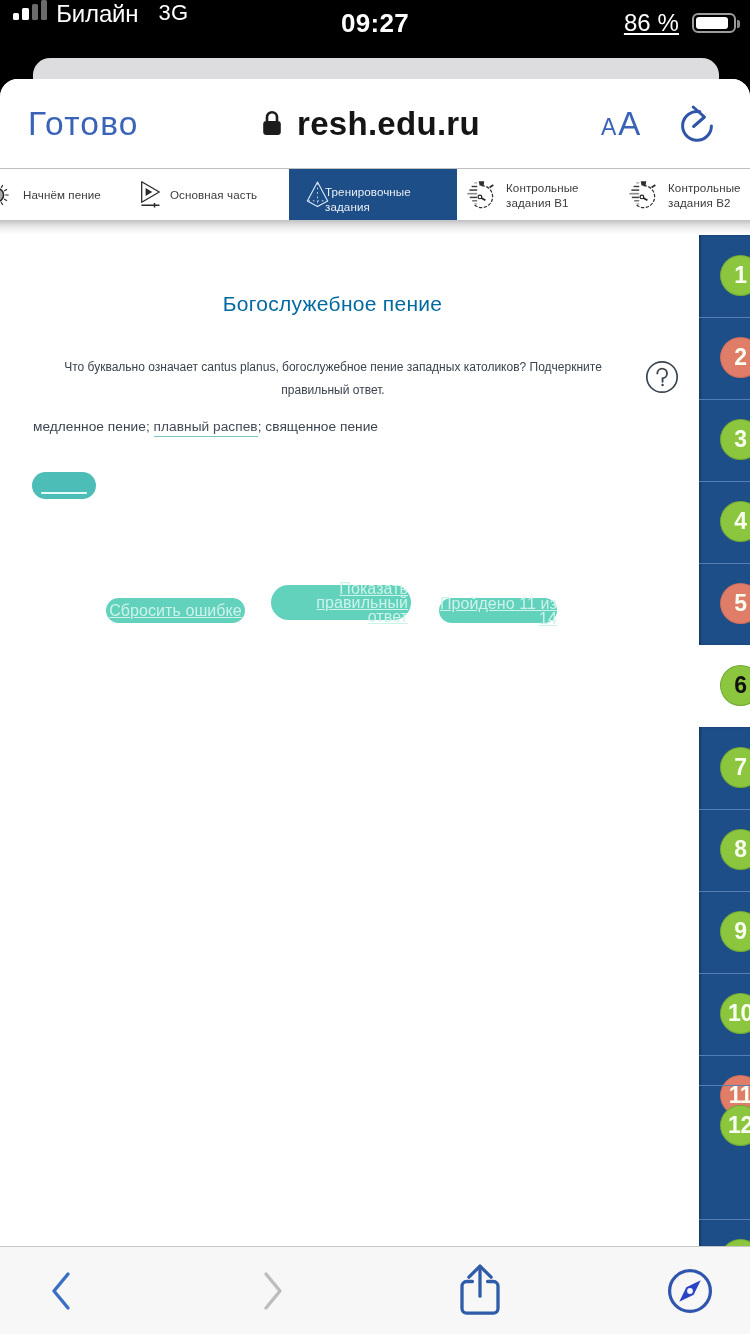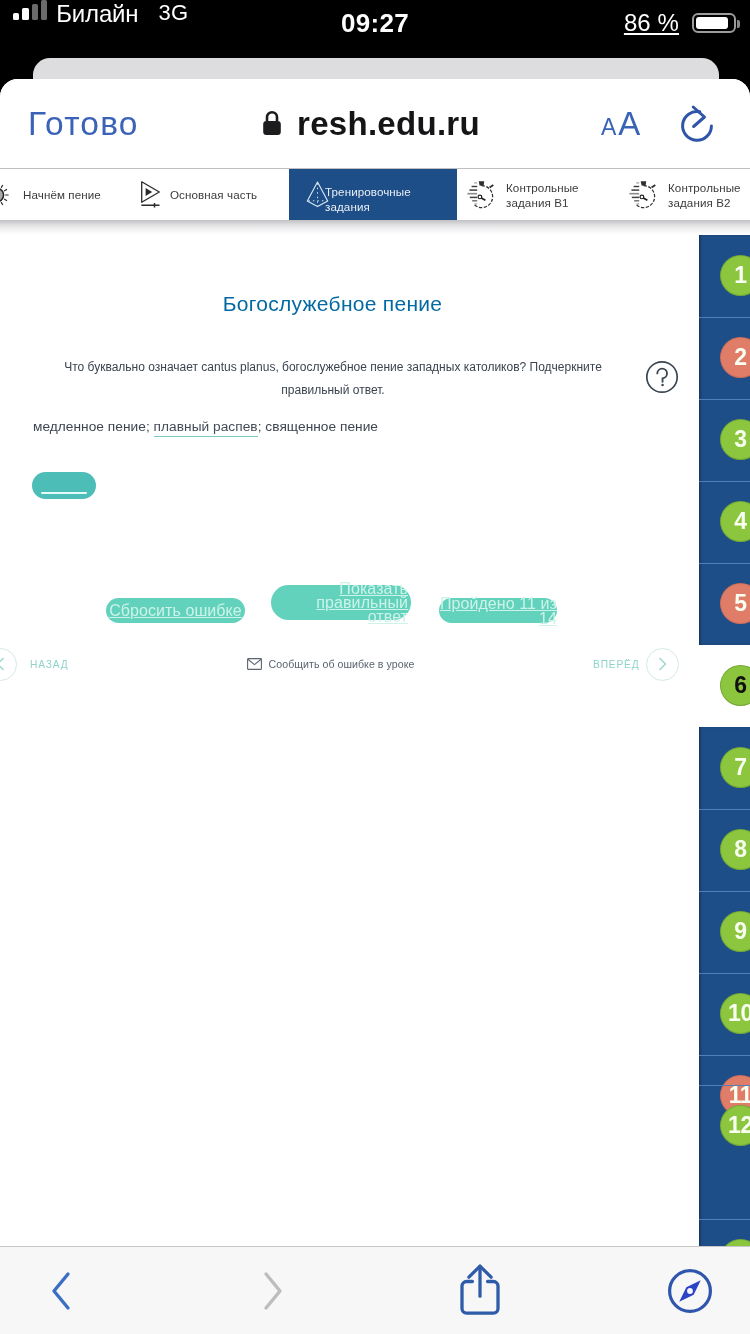--- a/index.html
+++ b/index.html
@@ -245,31 +245,6 @@
         <div class="btn" style="left:271px;top:350px;width:140px;height:35px;padding:0 3px;line-height:14px;">Показать правильный ответ</div>
         <div class="btn" style="left:439px;top:363px;width:118px;height:25px;">Пройдено 11 из 14</div>
 
-        <div class="navrow">
-          <div class="navback">
-            <span class="navcirc">
-              <svg width="14" height="16" viewBox="0 0 14 16">
-                  <path d="M9.5 2 L3.5 8 L9.5 14" fill="none" stroke="#9fd8d0" stroke-width="1.5"></path>
-                </svg>
-            </span>
-            <span class="navlbl" style="margin-left:13px">НАЗАД</span>
-          </div>
-          <div class="report">
-            <svg width="15" height="12" viewBox="0 0 15 12">
-              <rect x="0.6" y="0.6" width="13.8" height="10.8" rx="0.6" fill="none" stroke="#5b6470" stroke-width="1.1"></rect>
-              <path d="M0.9 1.2 L7.5 6.6 L14.1 1.2" fill="none" stroke="#5b6470" stroke-width="1.1"></path>
-            </svg>
-            <span class="t">Сообщить об ошибке в уроке</span>
-          </div>
-          <div class="navfwd">
-            <span class="navlbl">ВПЕРЁД</span>
-            <span class="navcirc">
-              <svg width="14" height="16" viewBox="0 0 14 16">
-                  <path d="M4.5 2 L10.5 8 L4.5 14" fill="none" stroke="#9fd8d0" stroke-width="1.5"></path>
-                </svg>
-            </span>
-          </div>
-        </div>
       </div>
 
       <div class="side">

